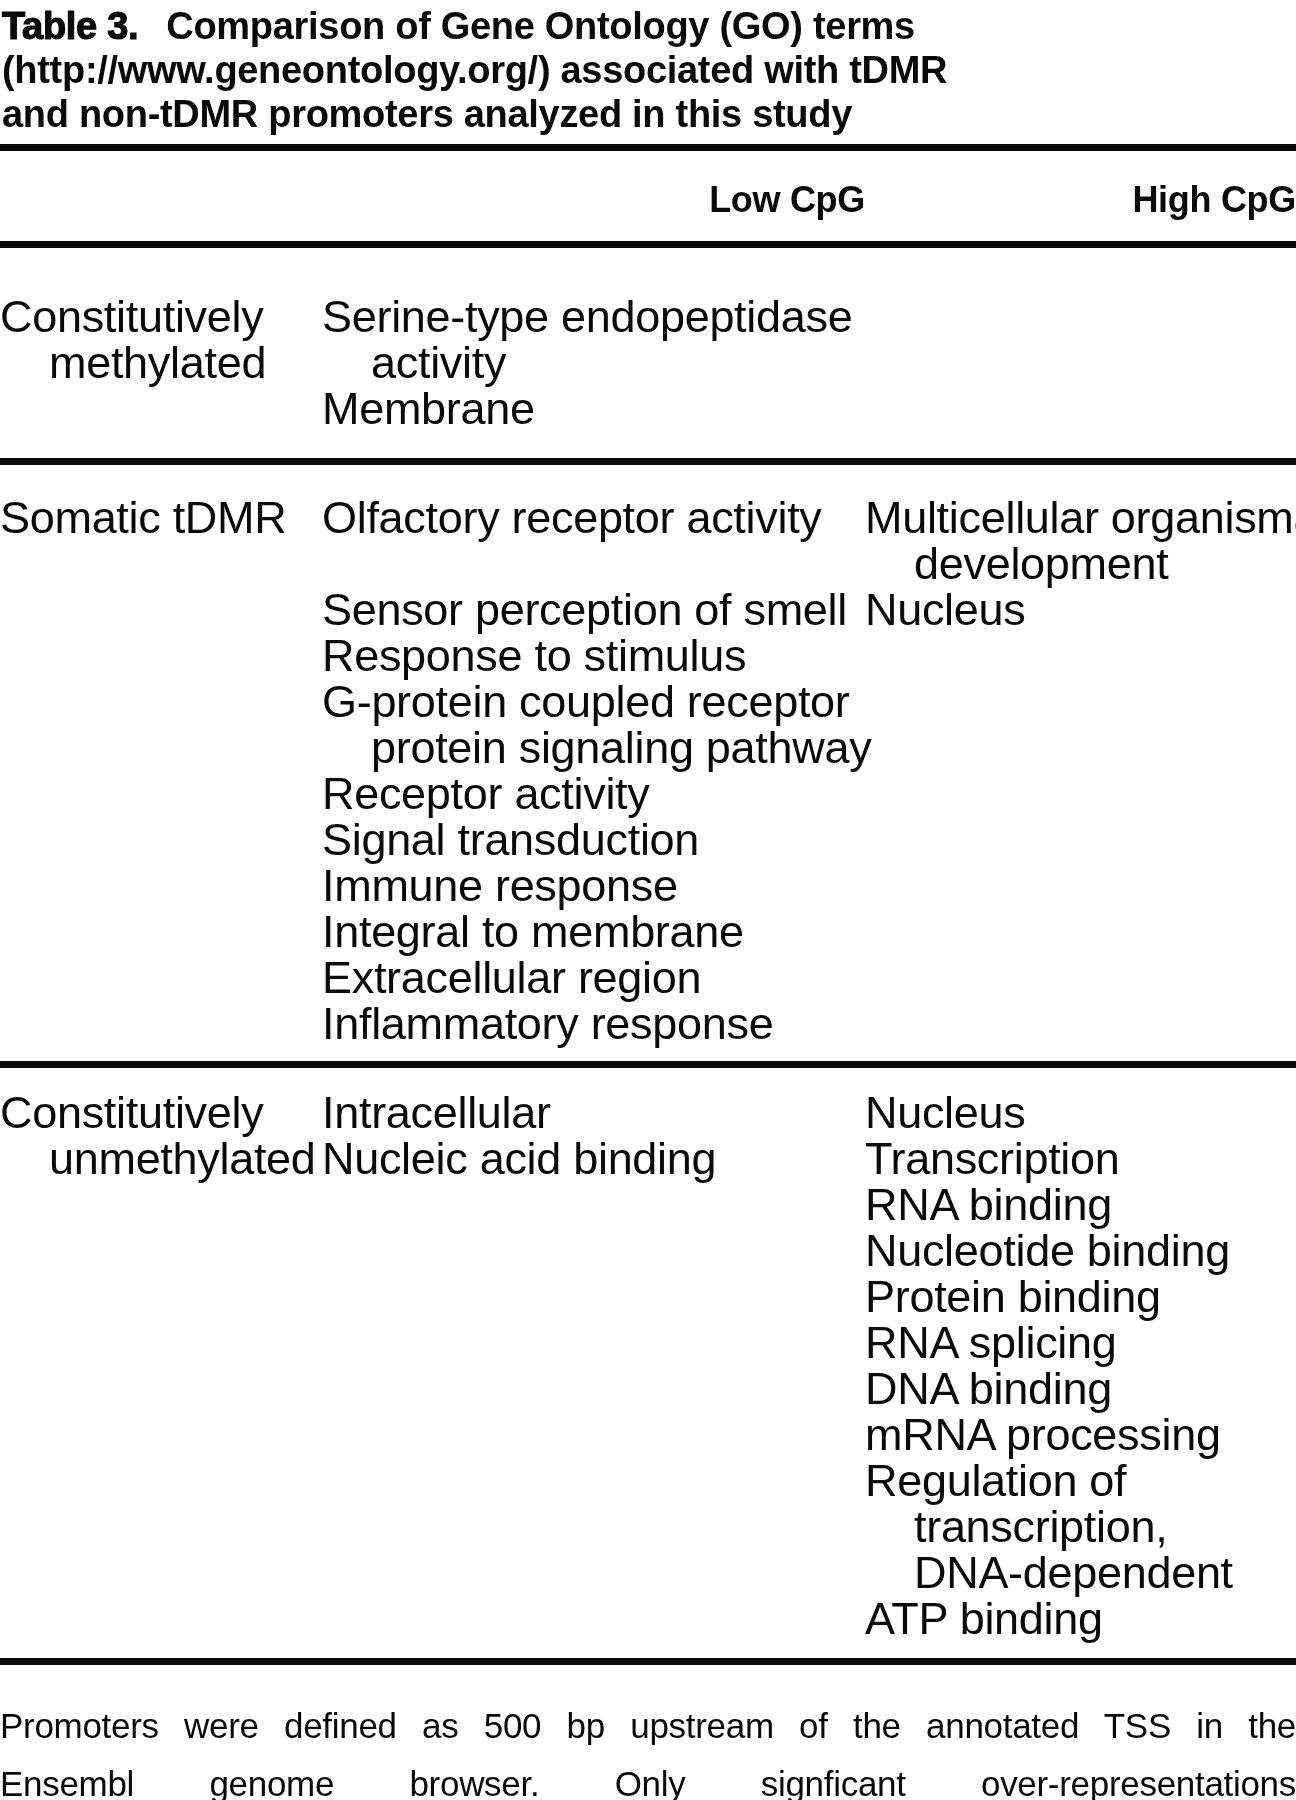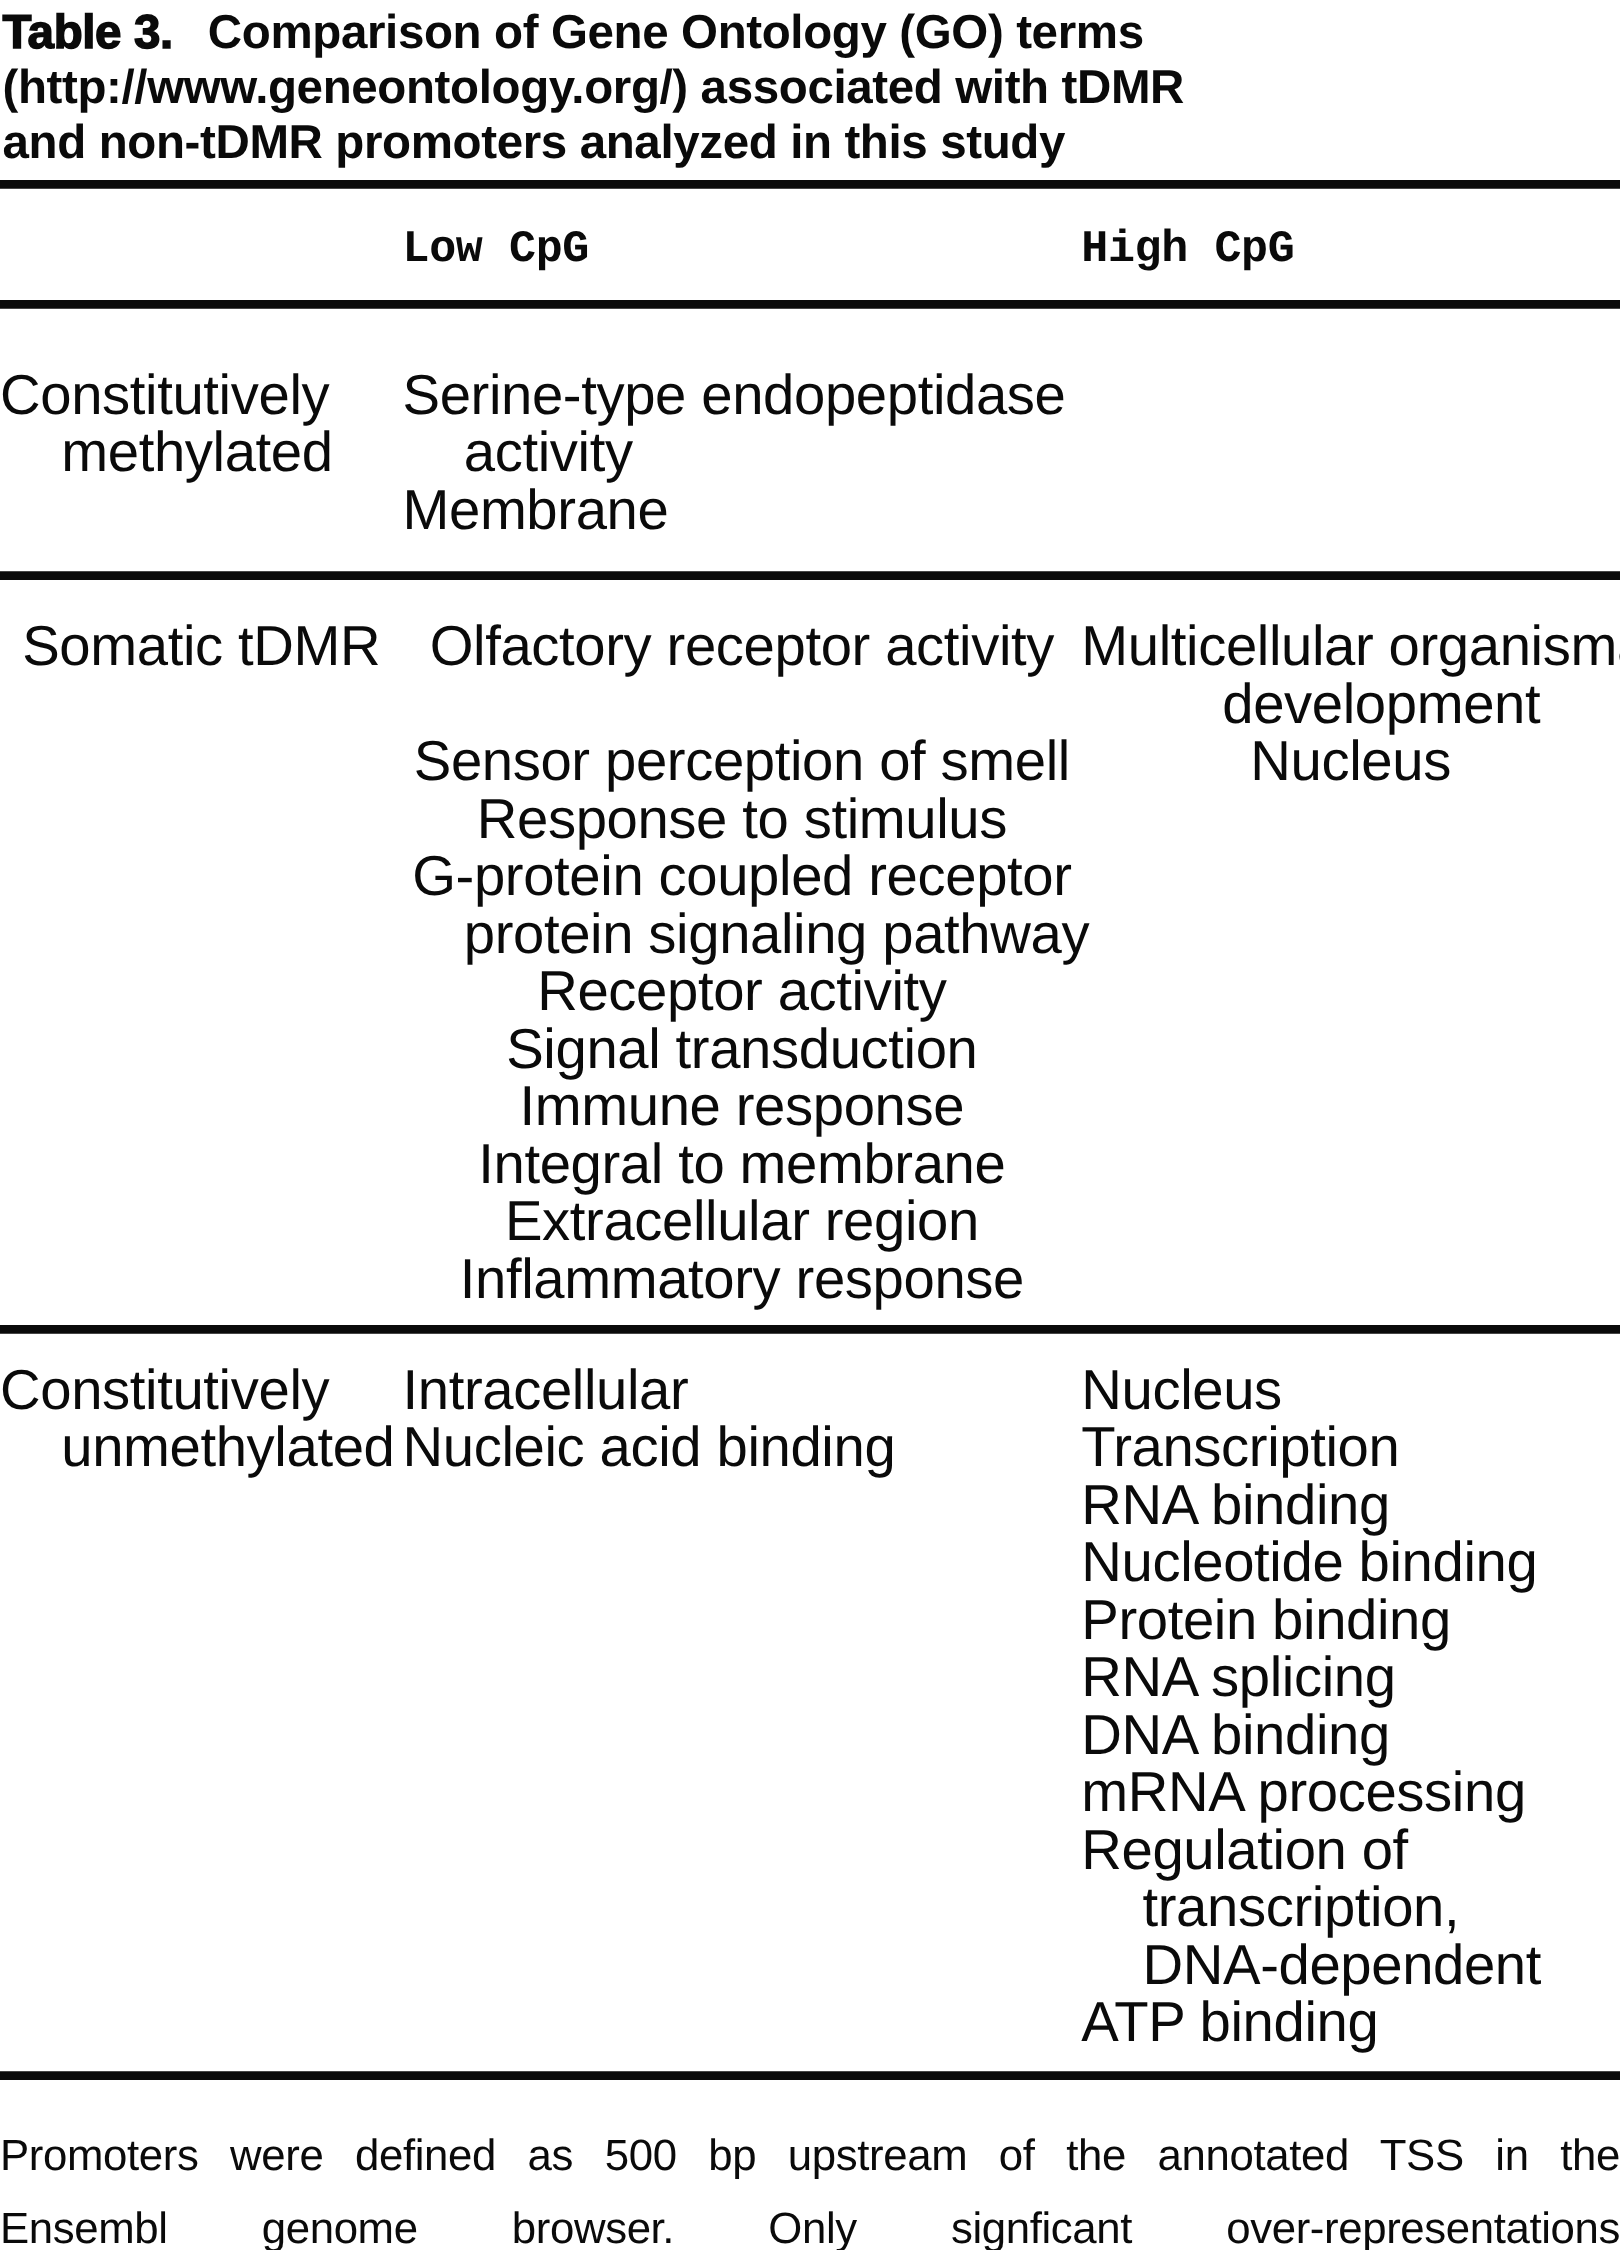--- a/index.html
+++ b/index.html
@@ -16,7 +16,7 @@
     display: grid; grid-template-columns: 322px 543px 431px;
     font-weight: bold; font-size: 36px; padding: 28px 0 20px 0; letter-spacing: -0.3px;
   }
-  .colheads .ch { text-align: left; font-family: Liberation Mono, monospace; }
+  .colheads .ch { text-align: right; }
   .trow { display: grid; grid-template-columns: 322px 543px 431px; }
   .row-0 { padding: 46px 0 26px 0; }
   .row-1 { padding: 30px 0 14px 0; text-align: center; }

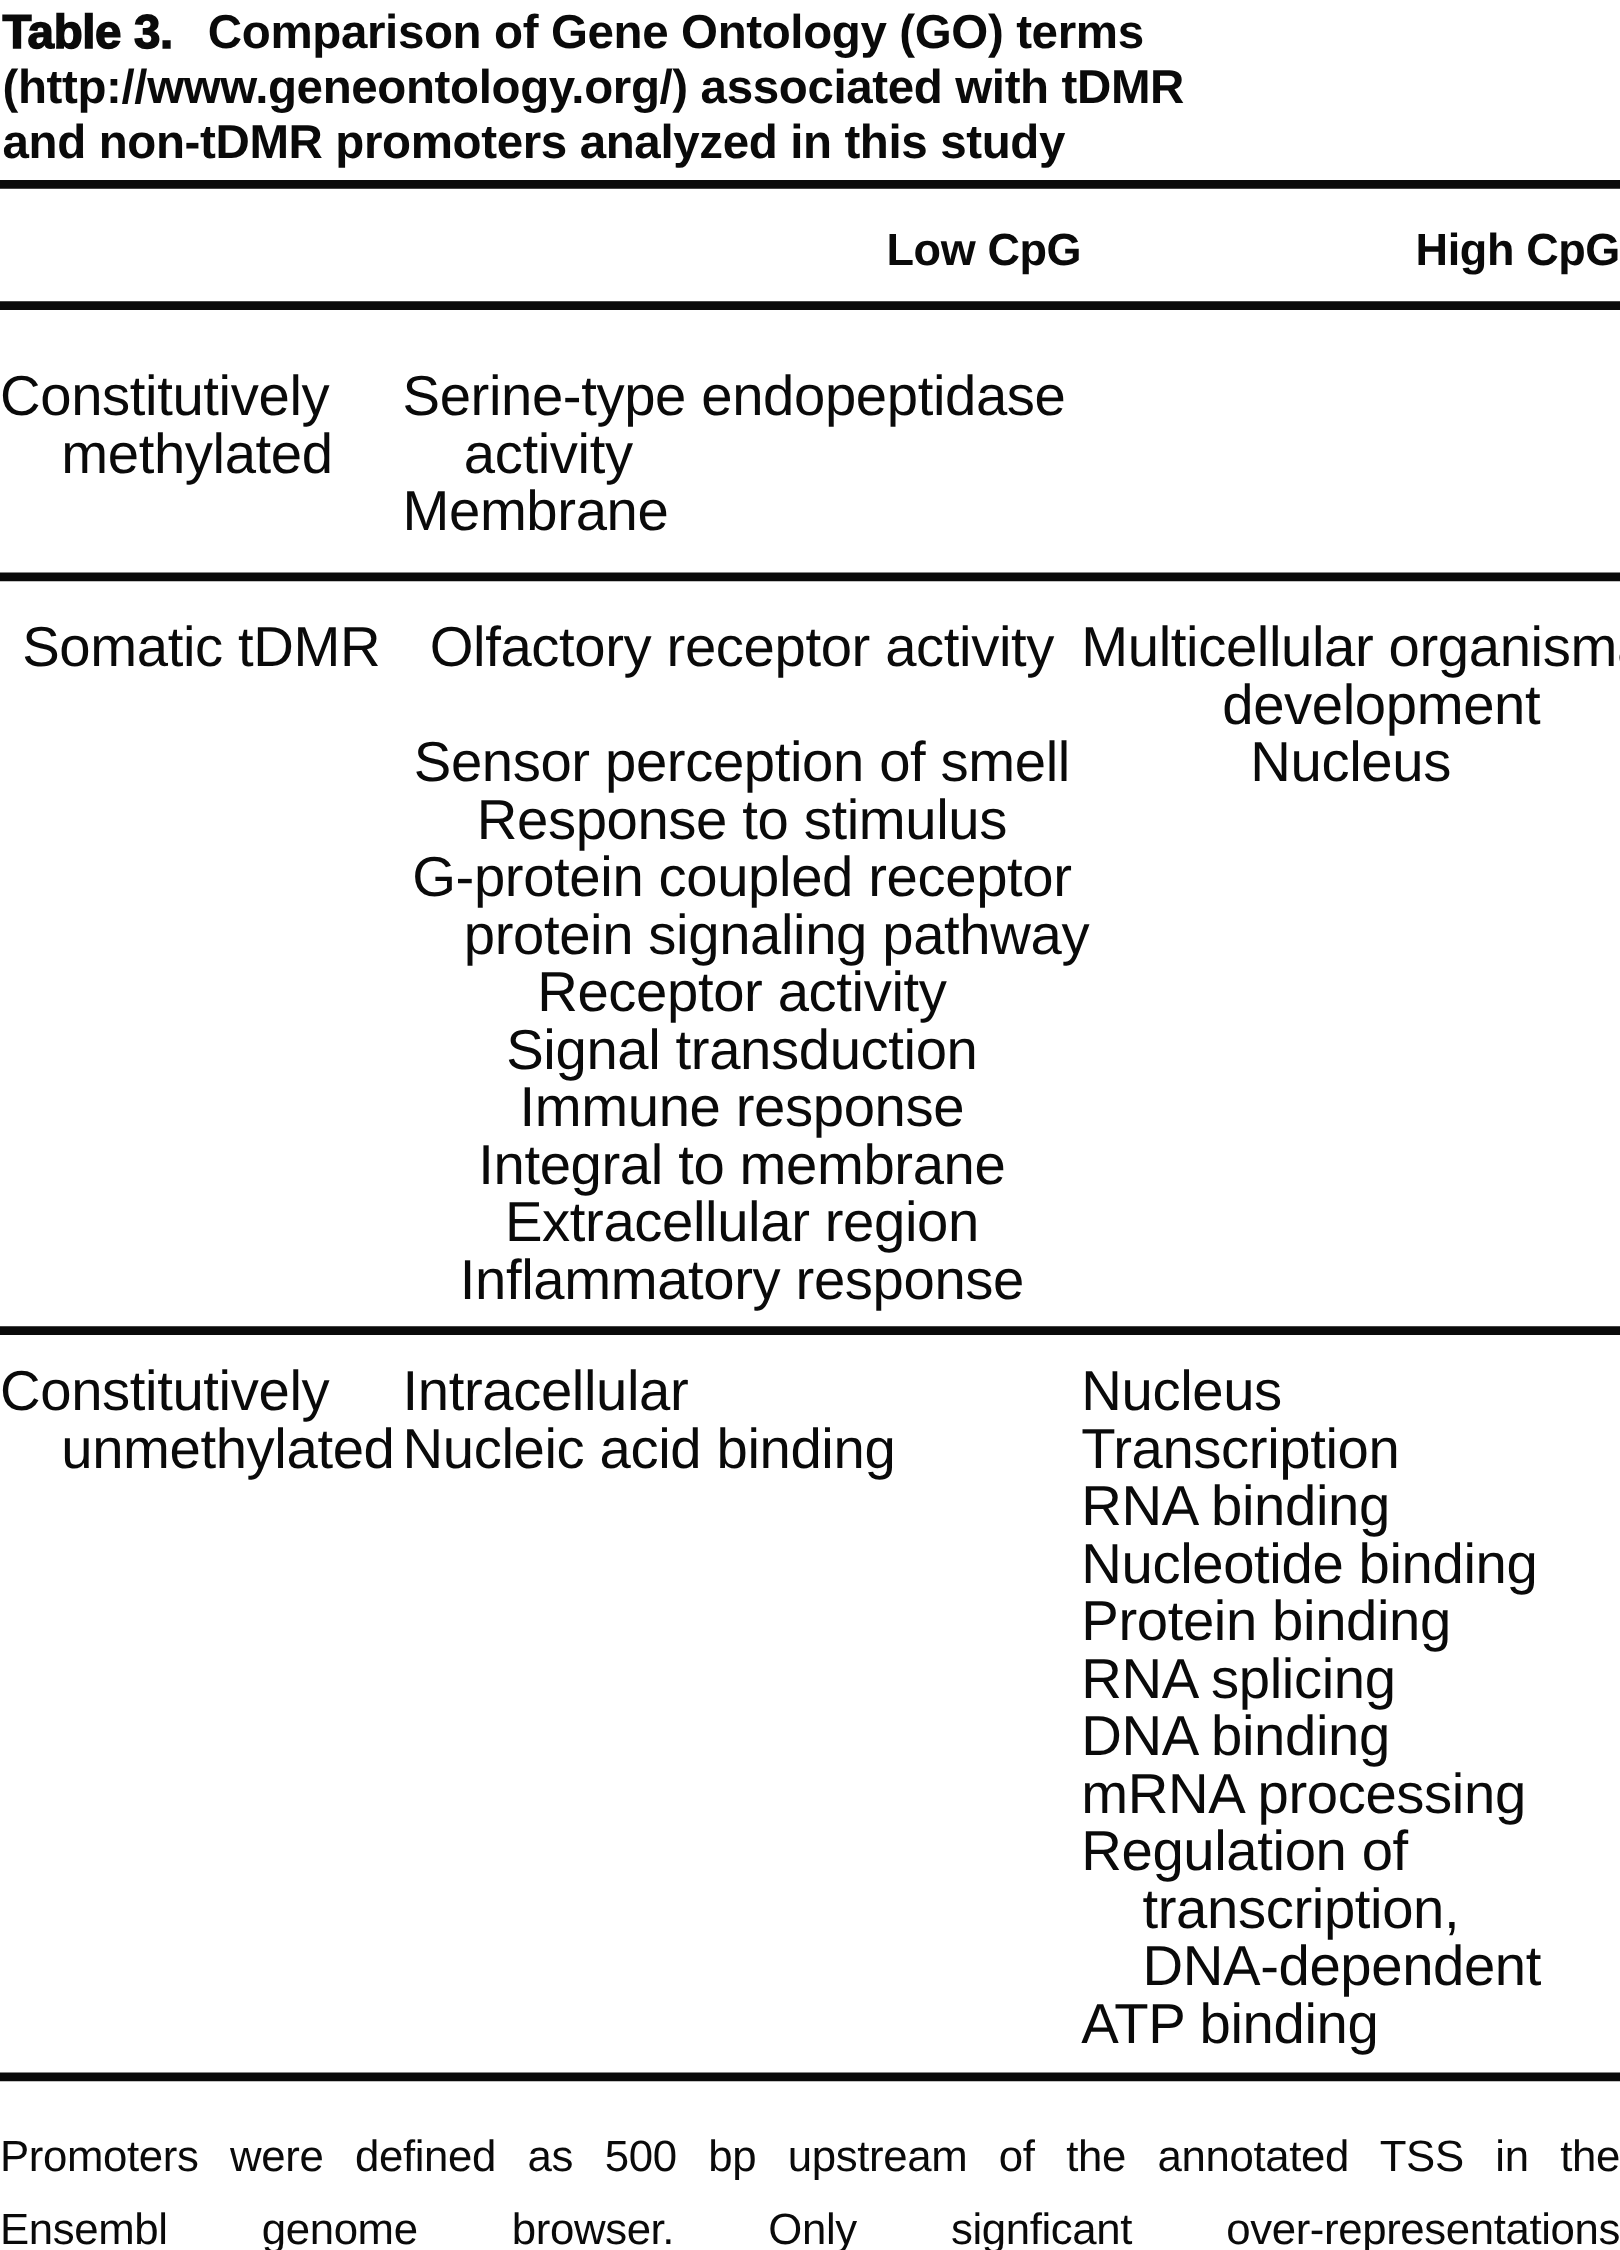--- a/index.html
+++ b/index.html
@@ -19,7 +19,7 @@
   .colheads .ch { text-align: right; }
   .trow { display: grid; grid-template-columns: 322px 543px 431px; }
   .row-0 { padding: 46px 0 26px 0; }
-  .row-1 { padding: 30px 0 14px 0; text-align: center; }
+  .row-1 { padding: 30px 0 14px 0; }
   .row-2 { padding: 22px 0 16px 0; }
   .tcell { font-size: 45px; line-height: 46px; letter-spacing: -0.3px; }
   .tline { white-space: nowrap; }

